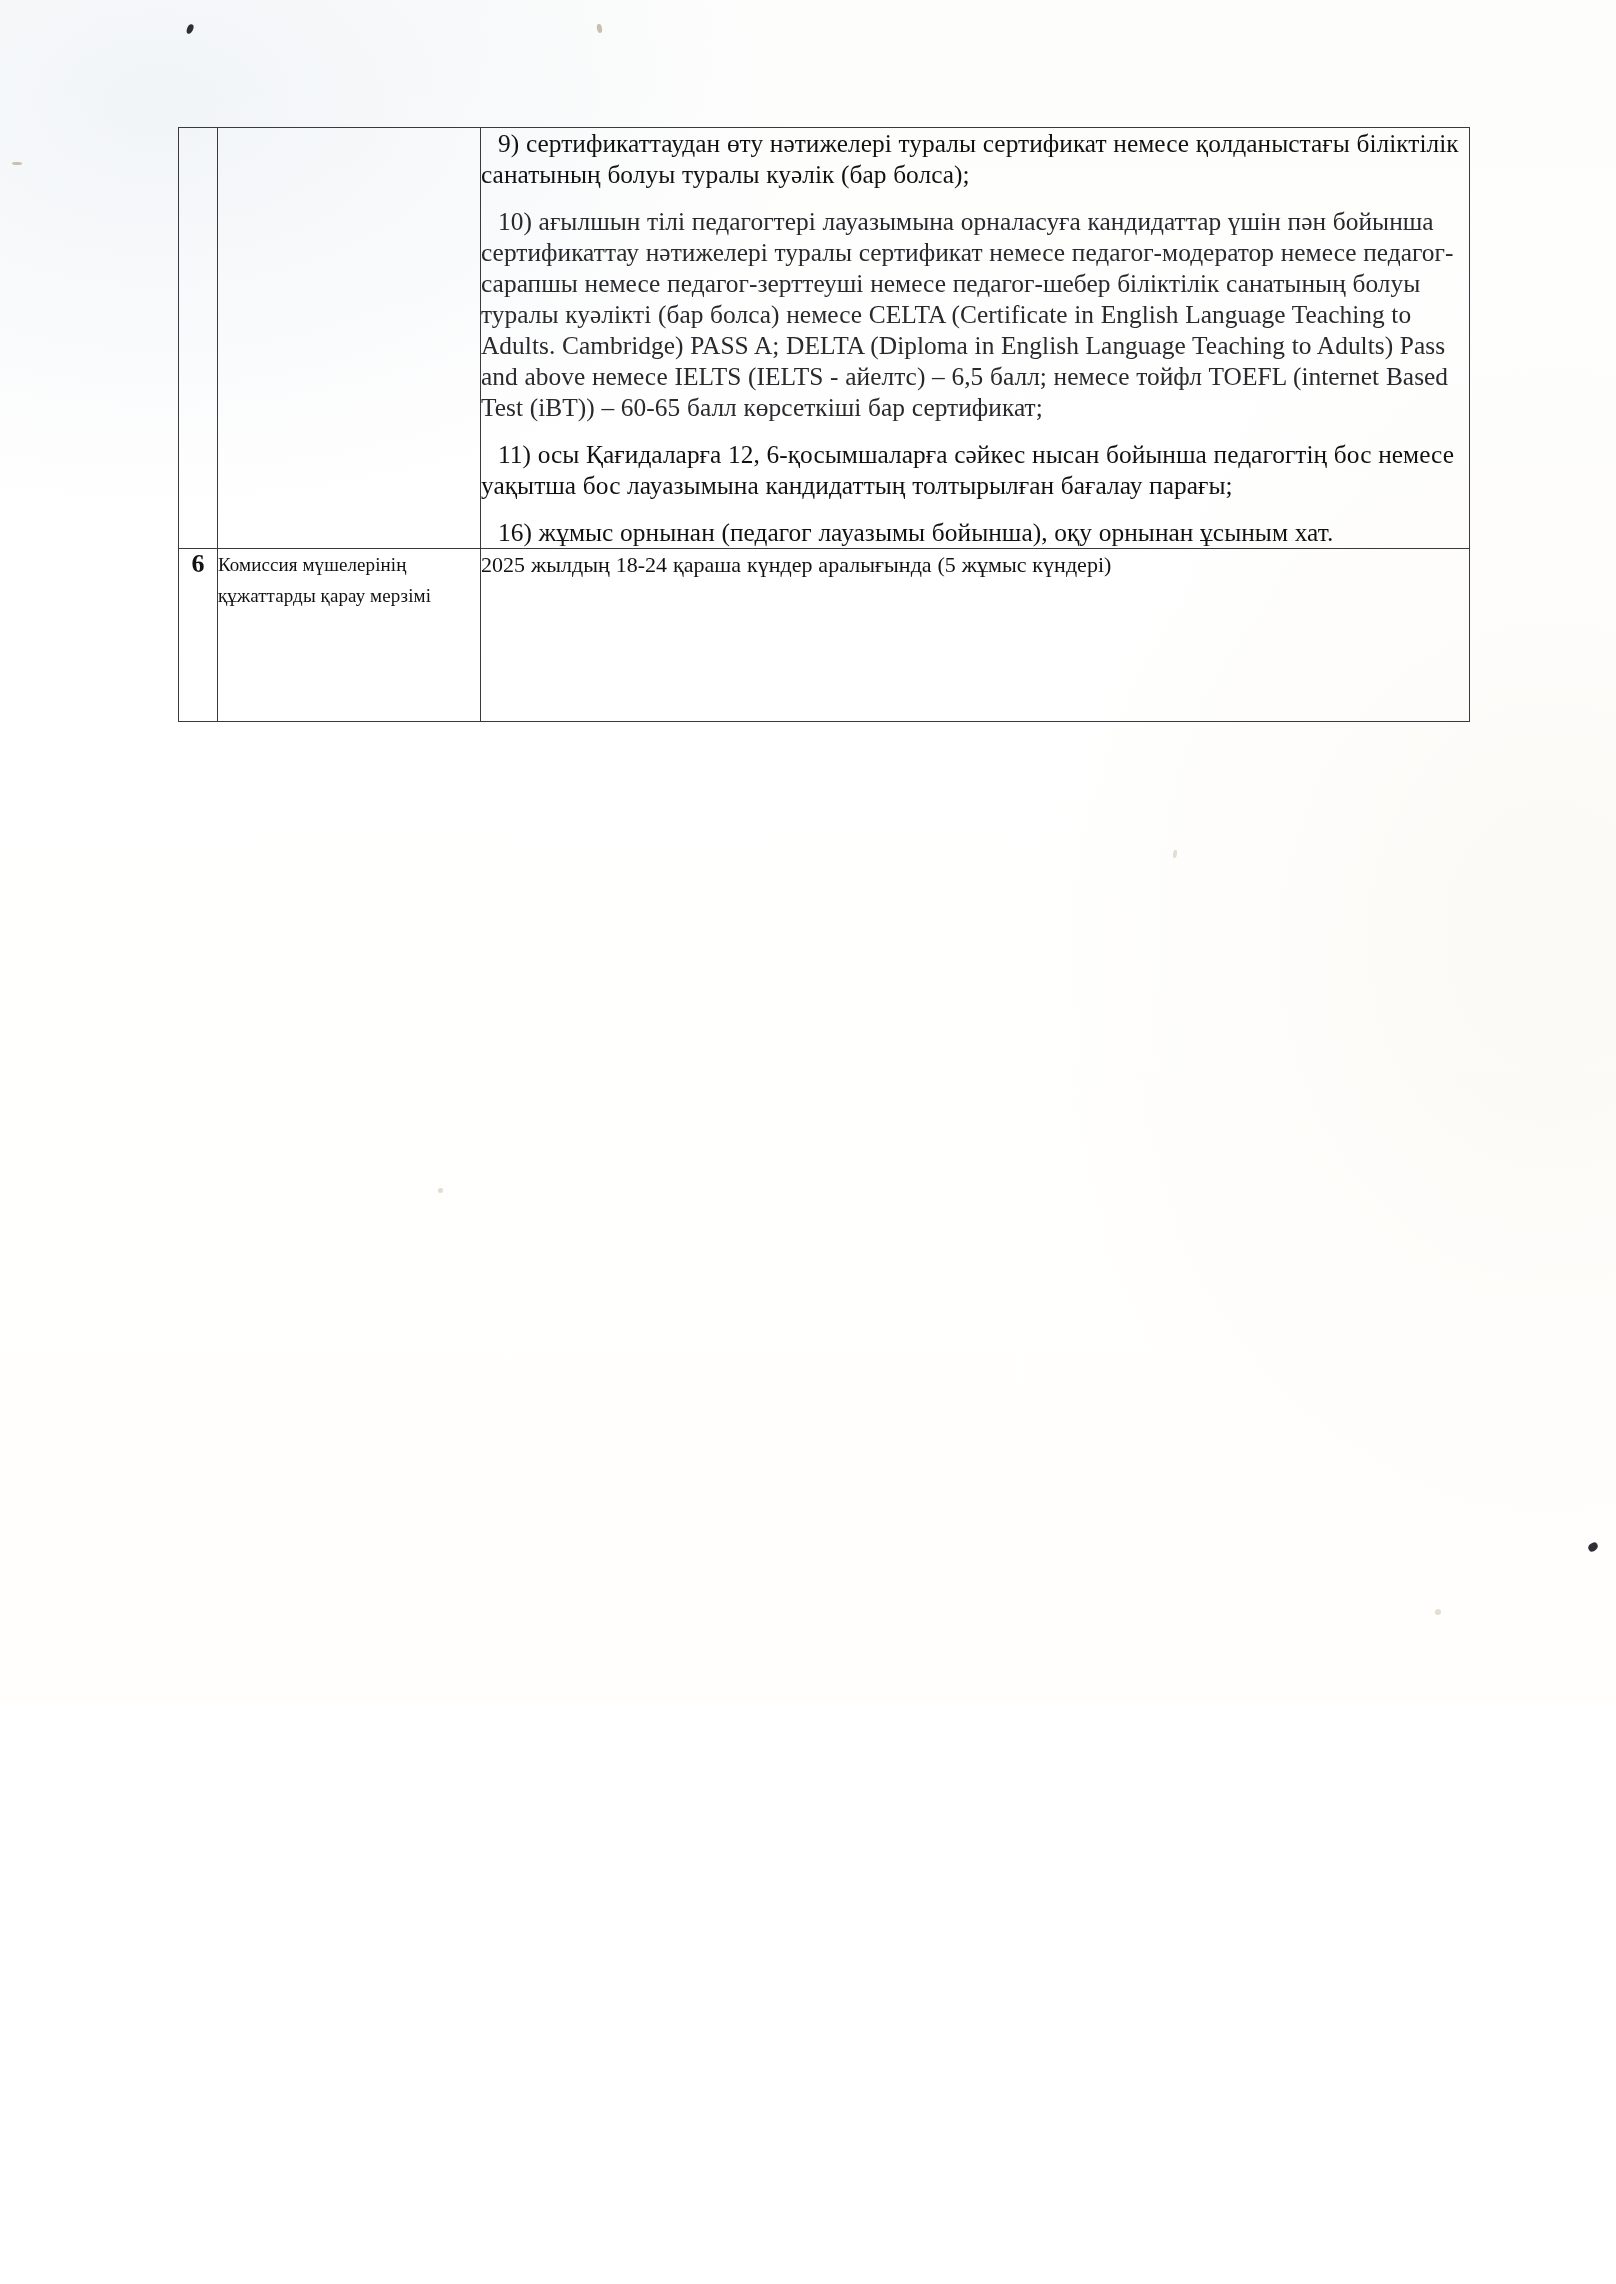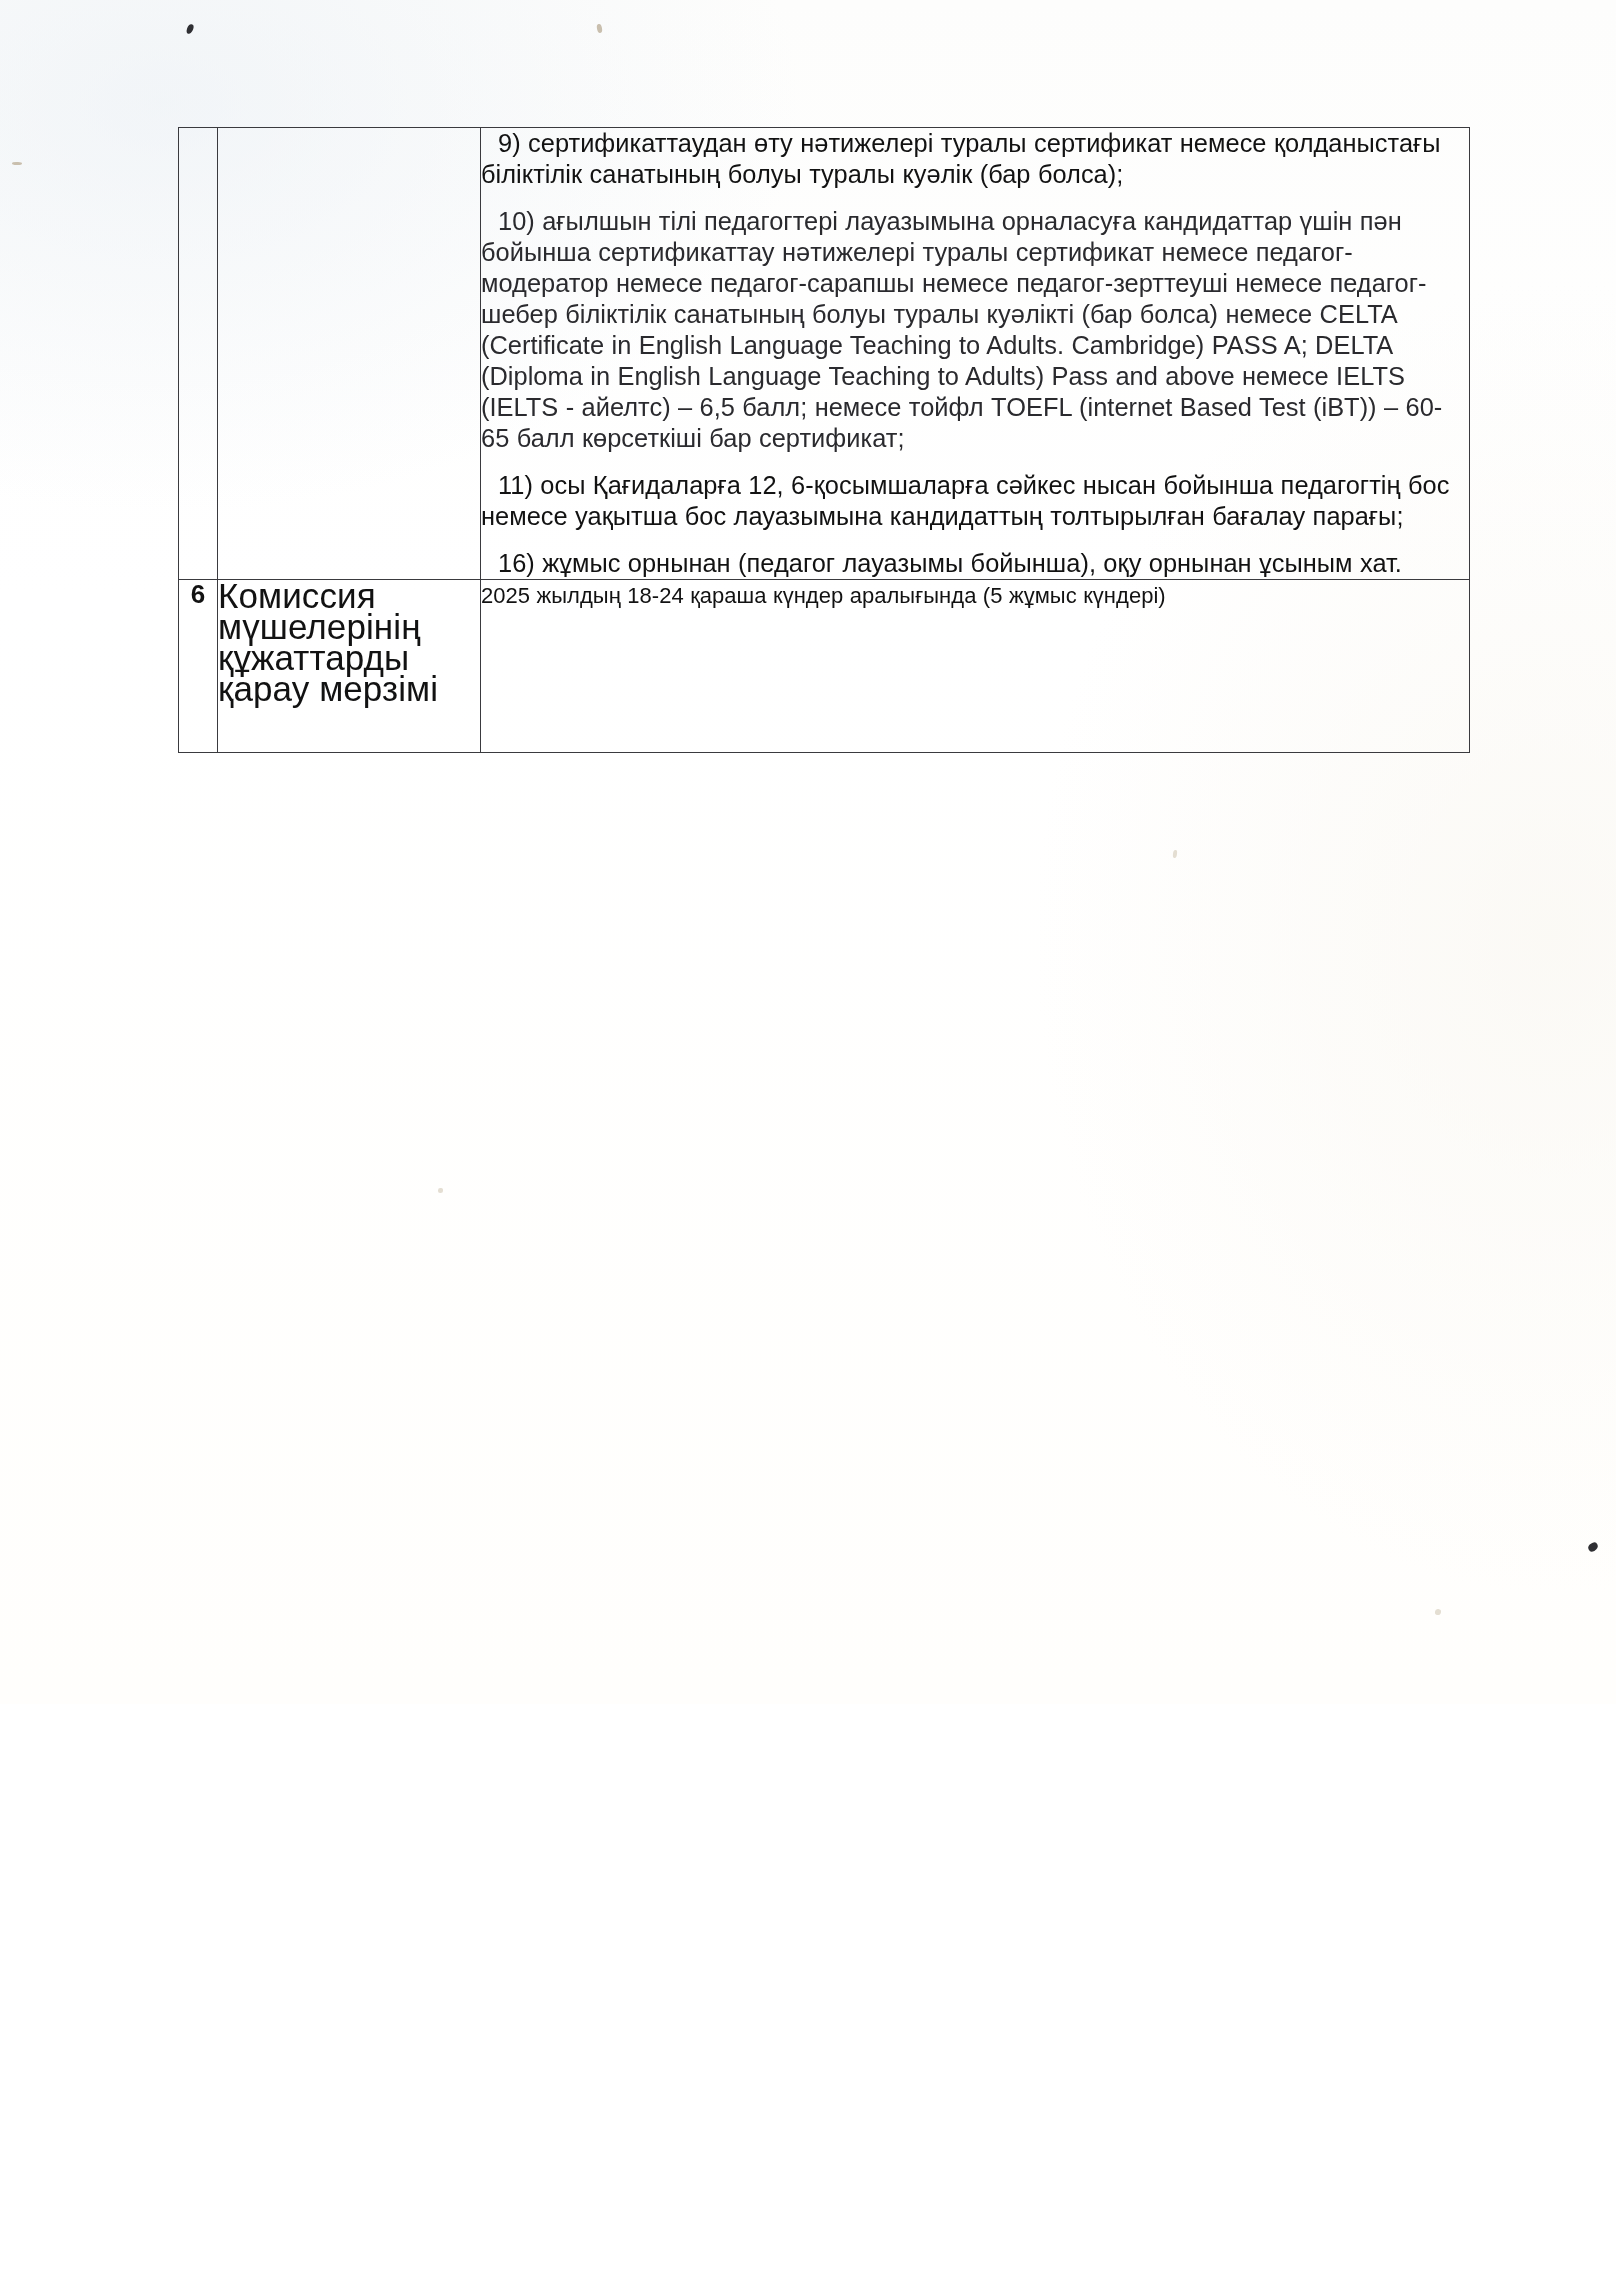--- a/index.html
+++ b/index.html
@@ -15,7 +15,7 @@
     height: 1704px;
     background: #e5e5e5;
     overflow: hidden;
-    font-family: Liberation Sans, sans-serif;
+    font-family: Liberation Serif, serif;
     color: #121212;
   }
 

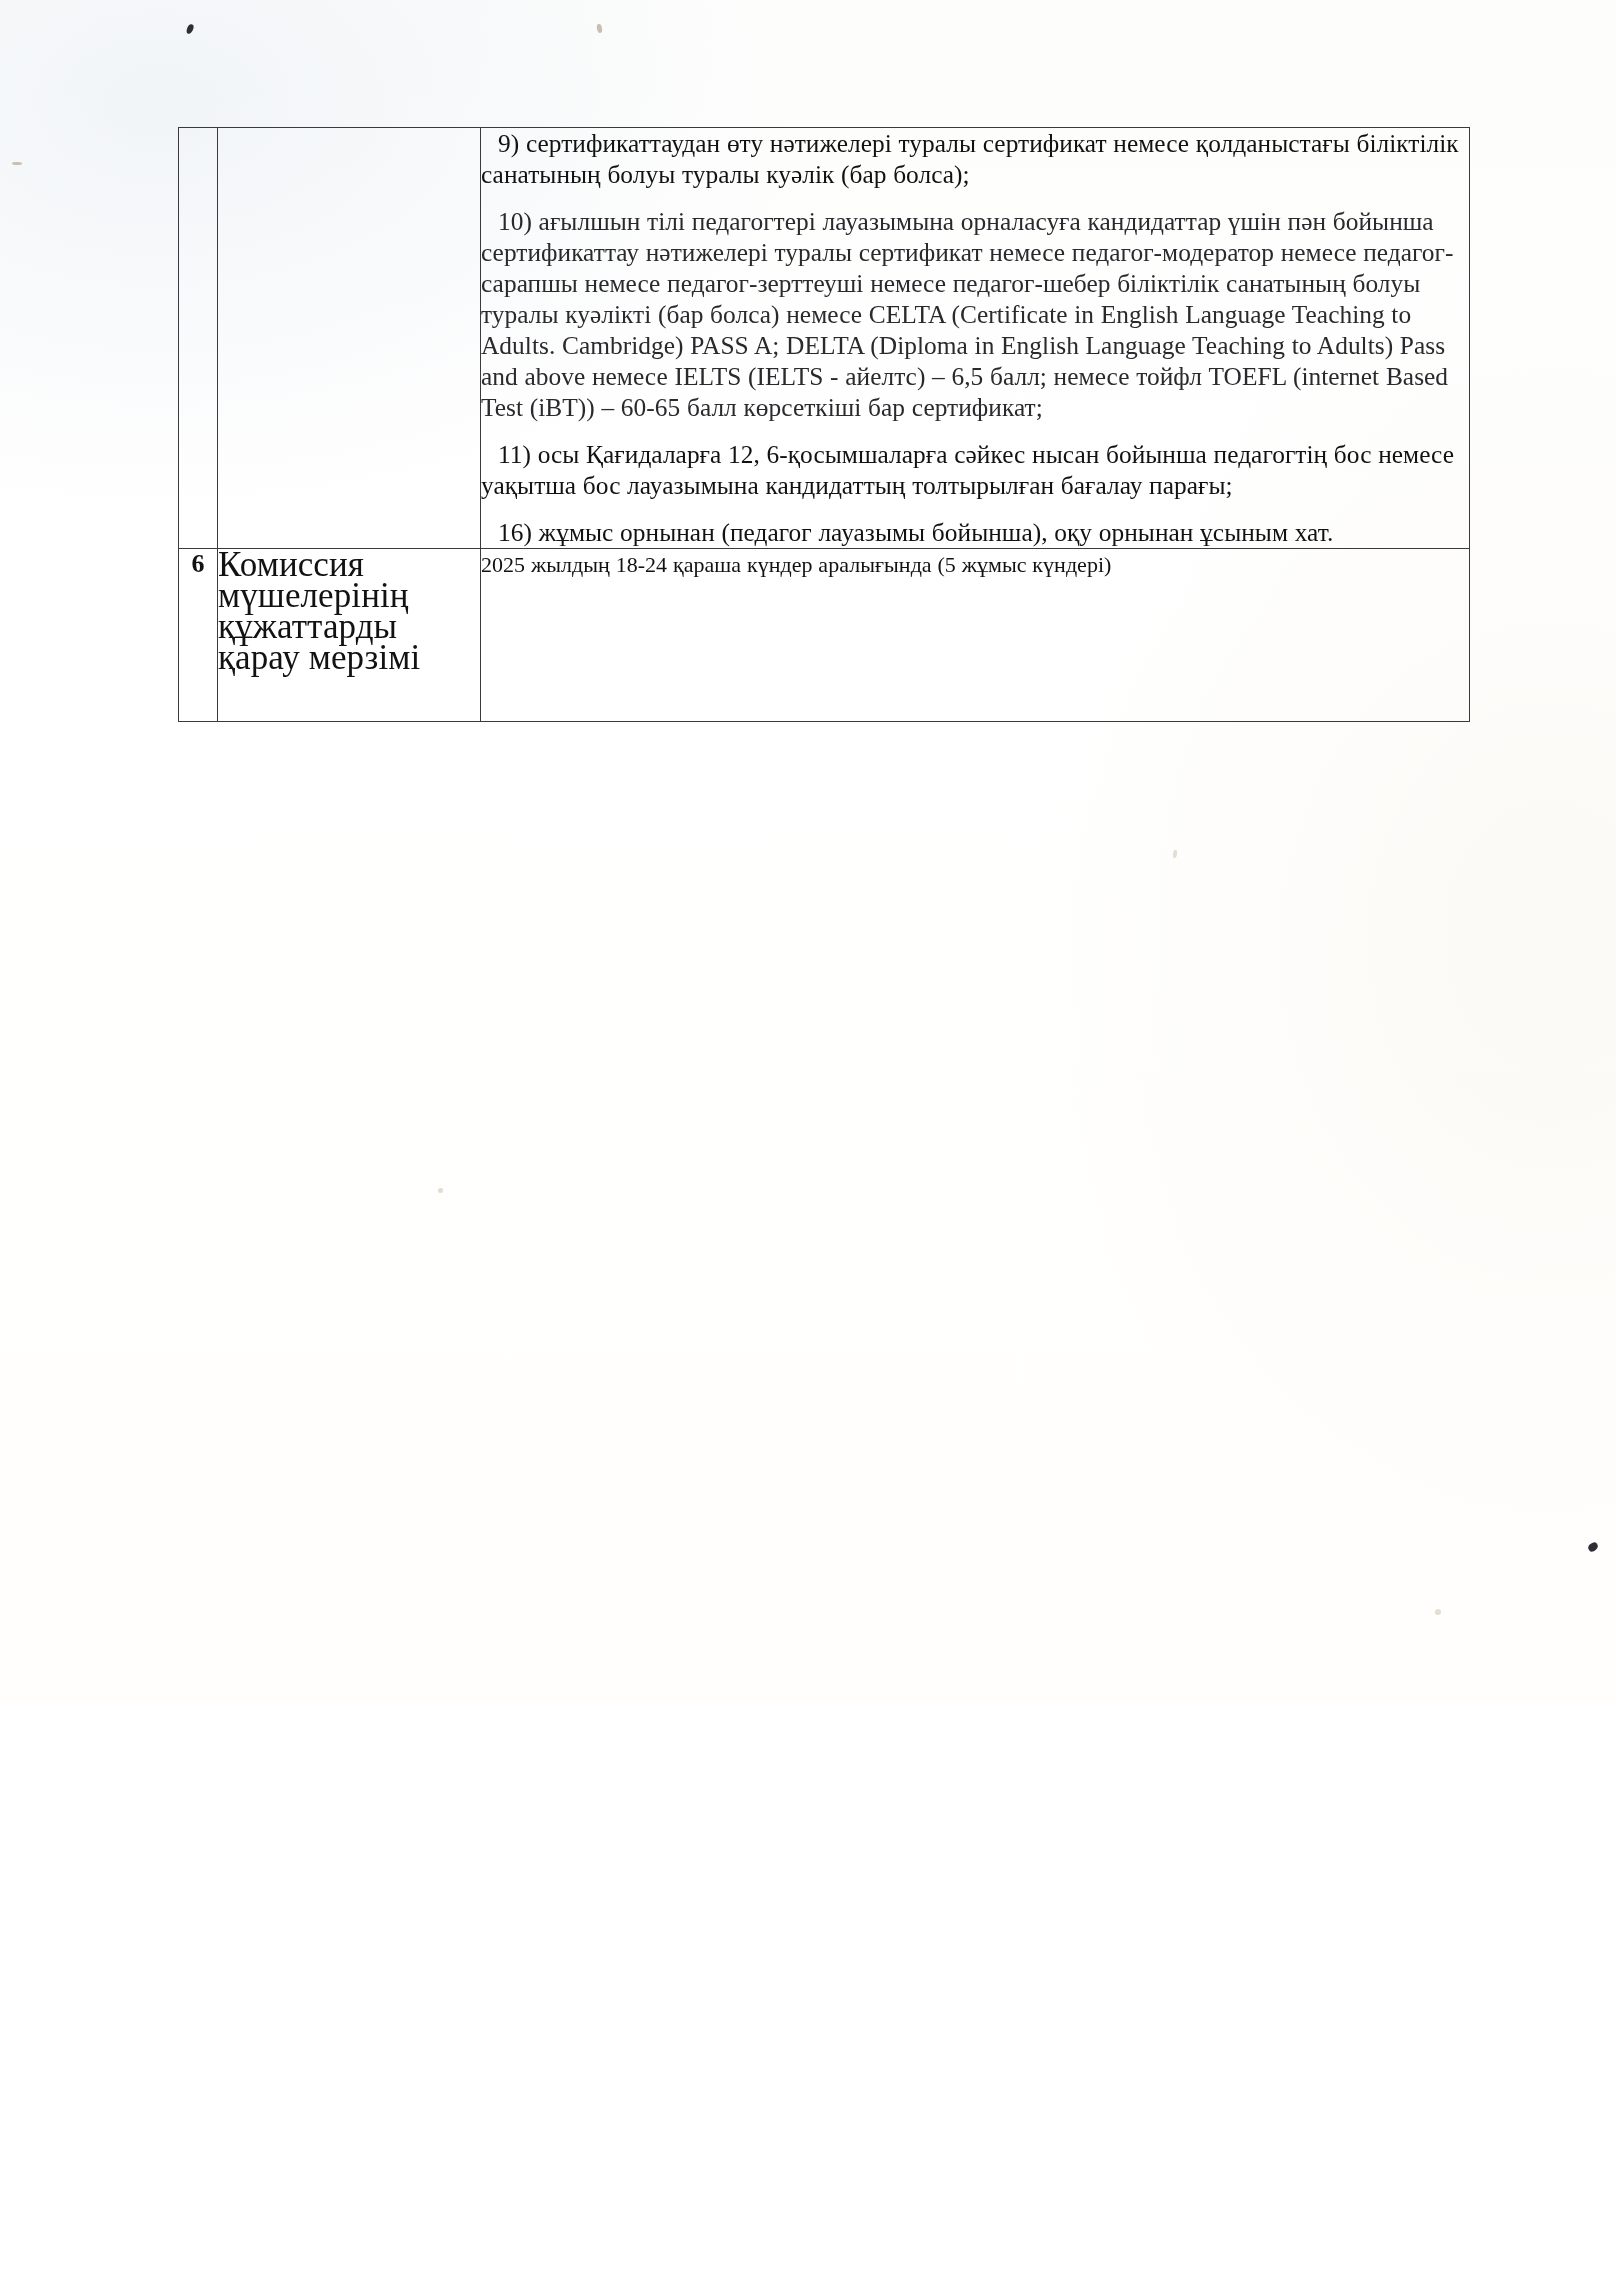--- a/index.html
+++ b/index.html
@@ -69,7 +69,7 @@
   }
 
   .label-cell {
-    font-size: 35px;
+    font-size: 19px;
     line-height: 31px;
     padding: 9px 6.5px 10.4px 10.4px;
     letter-spacing: 0.1px;

